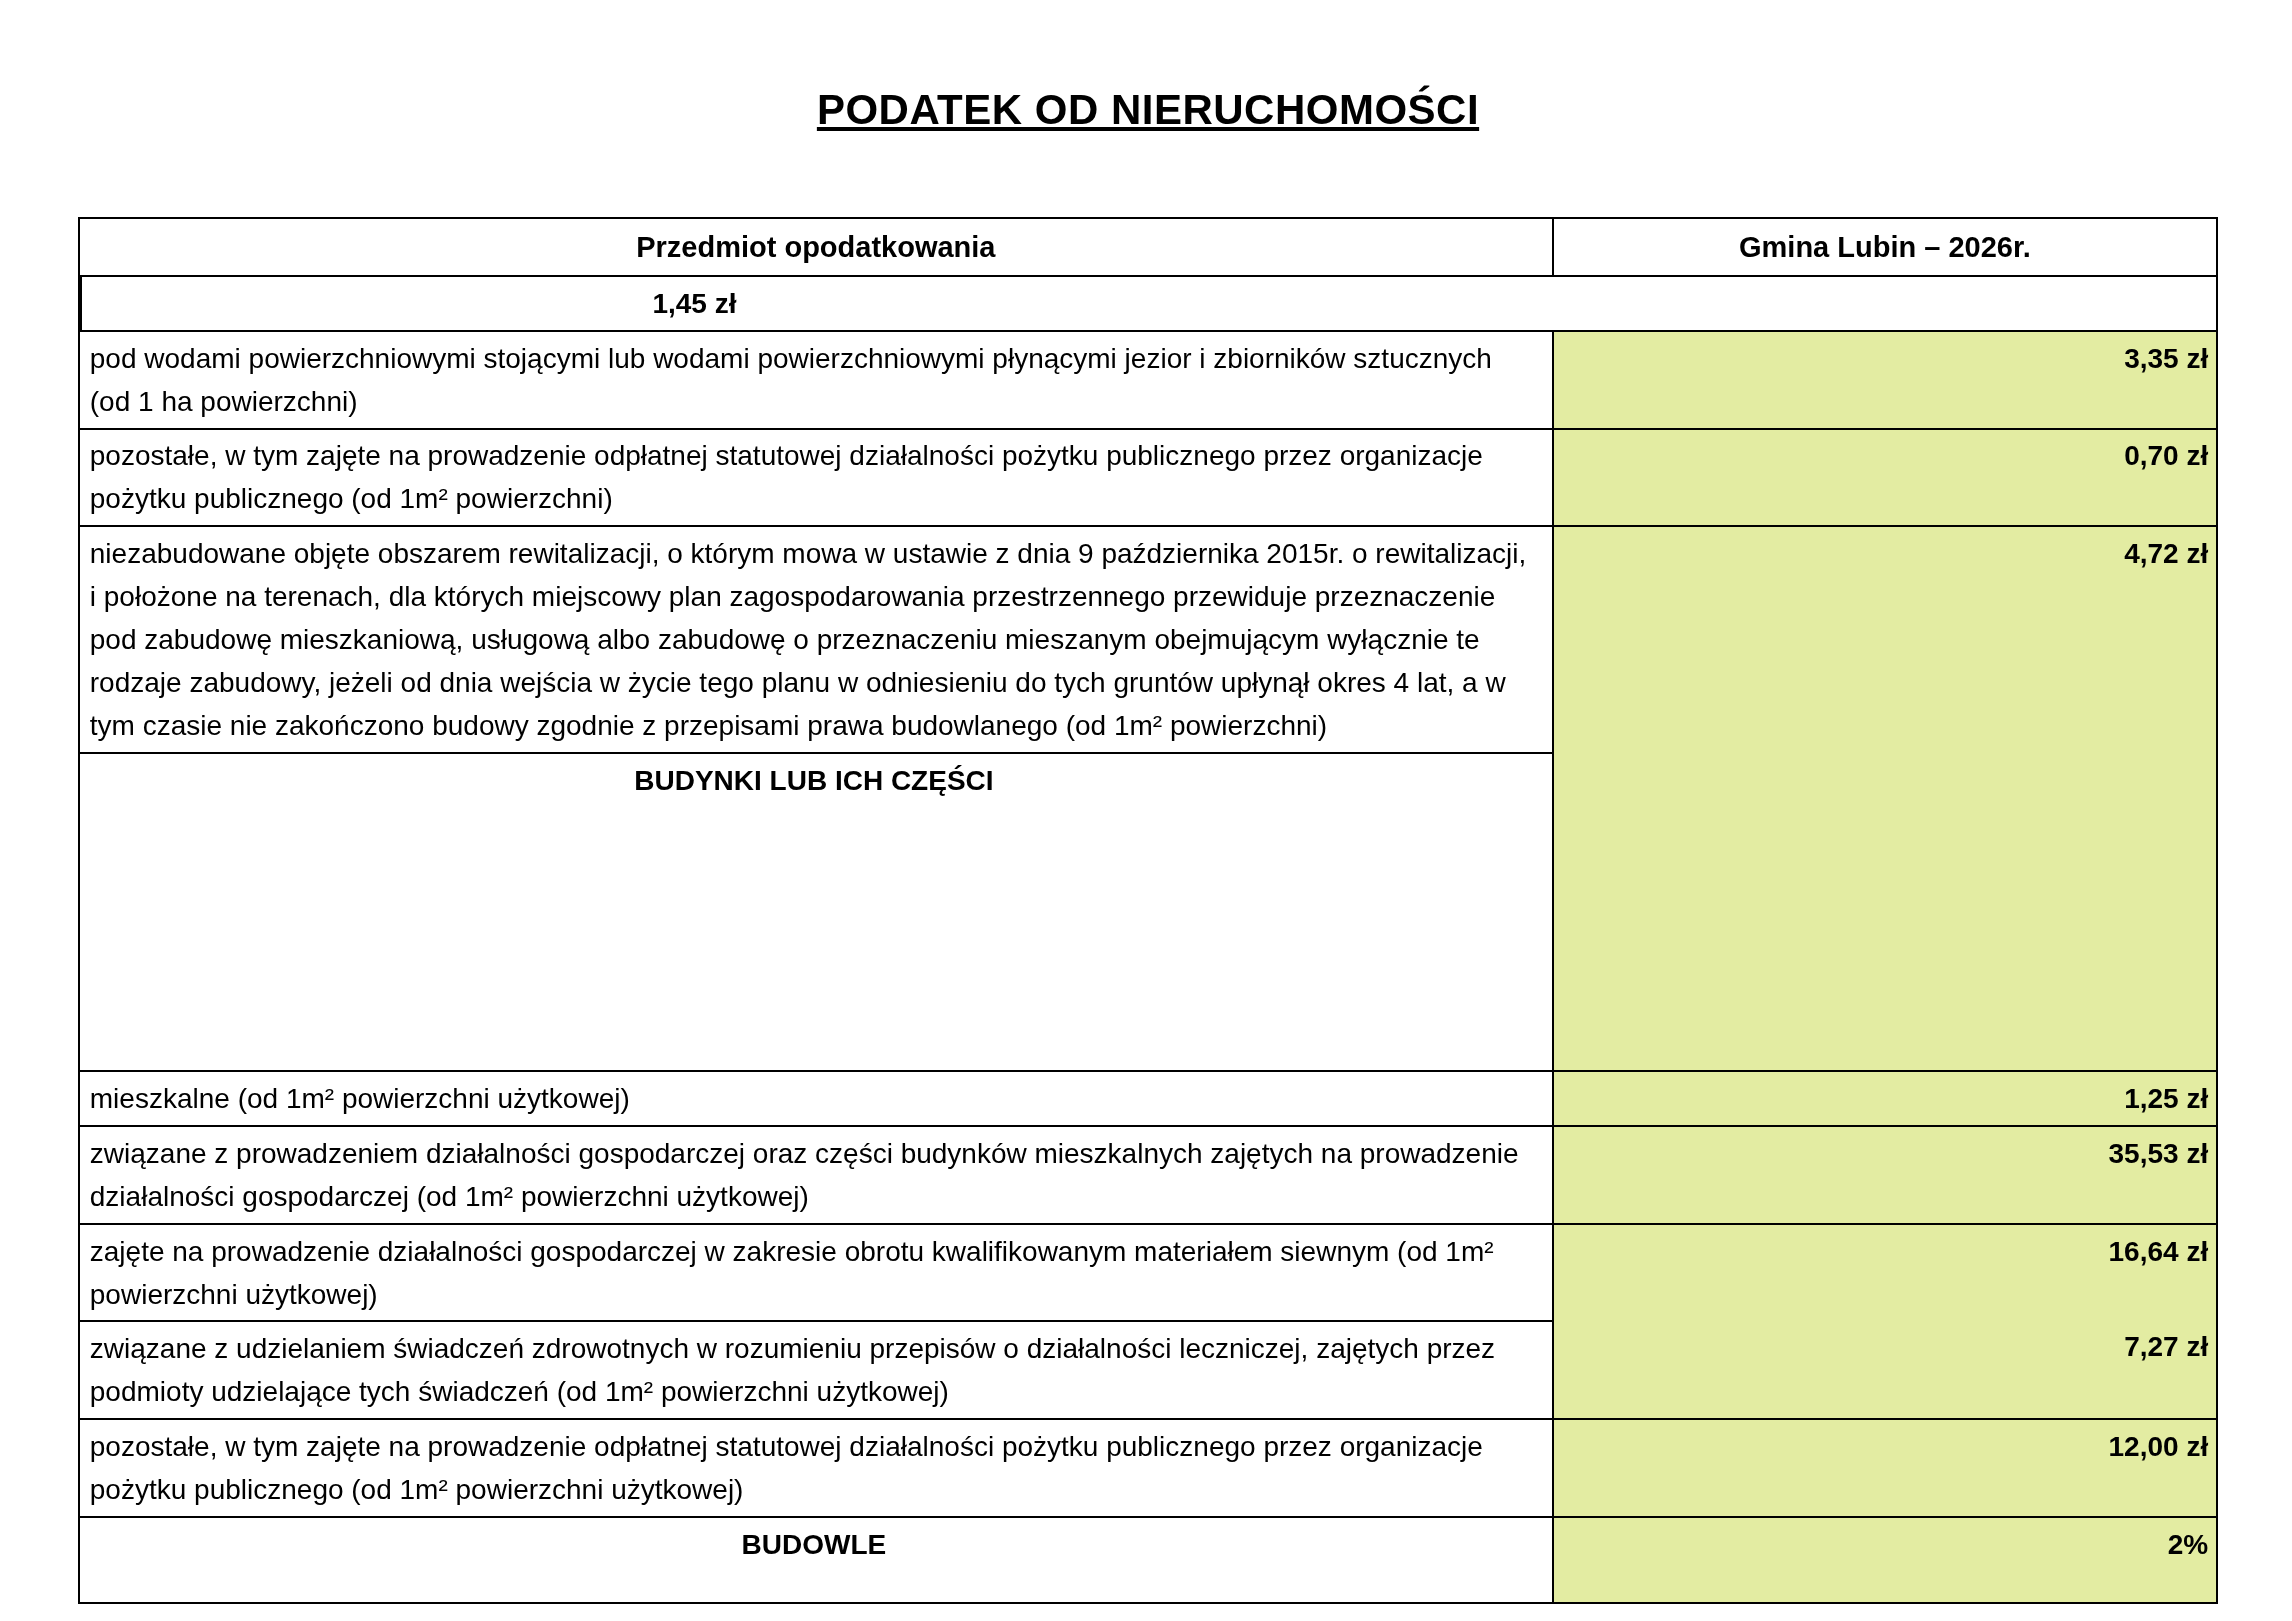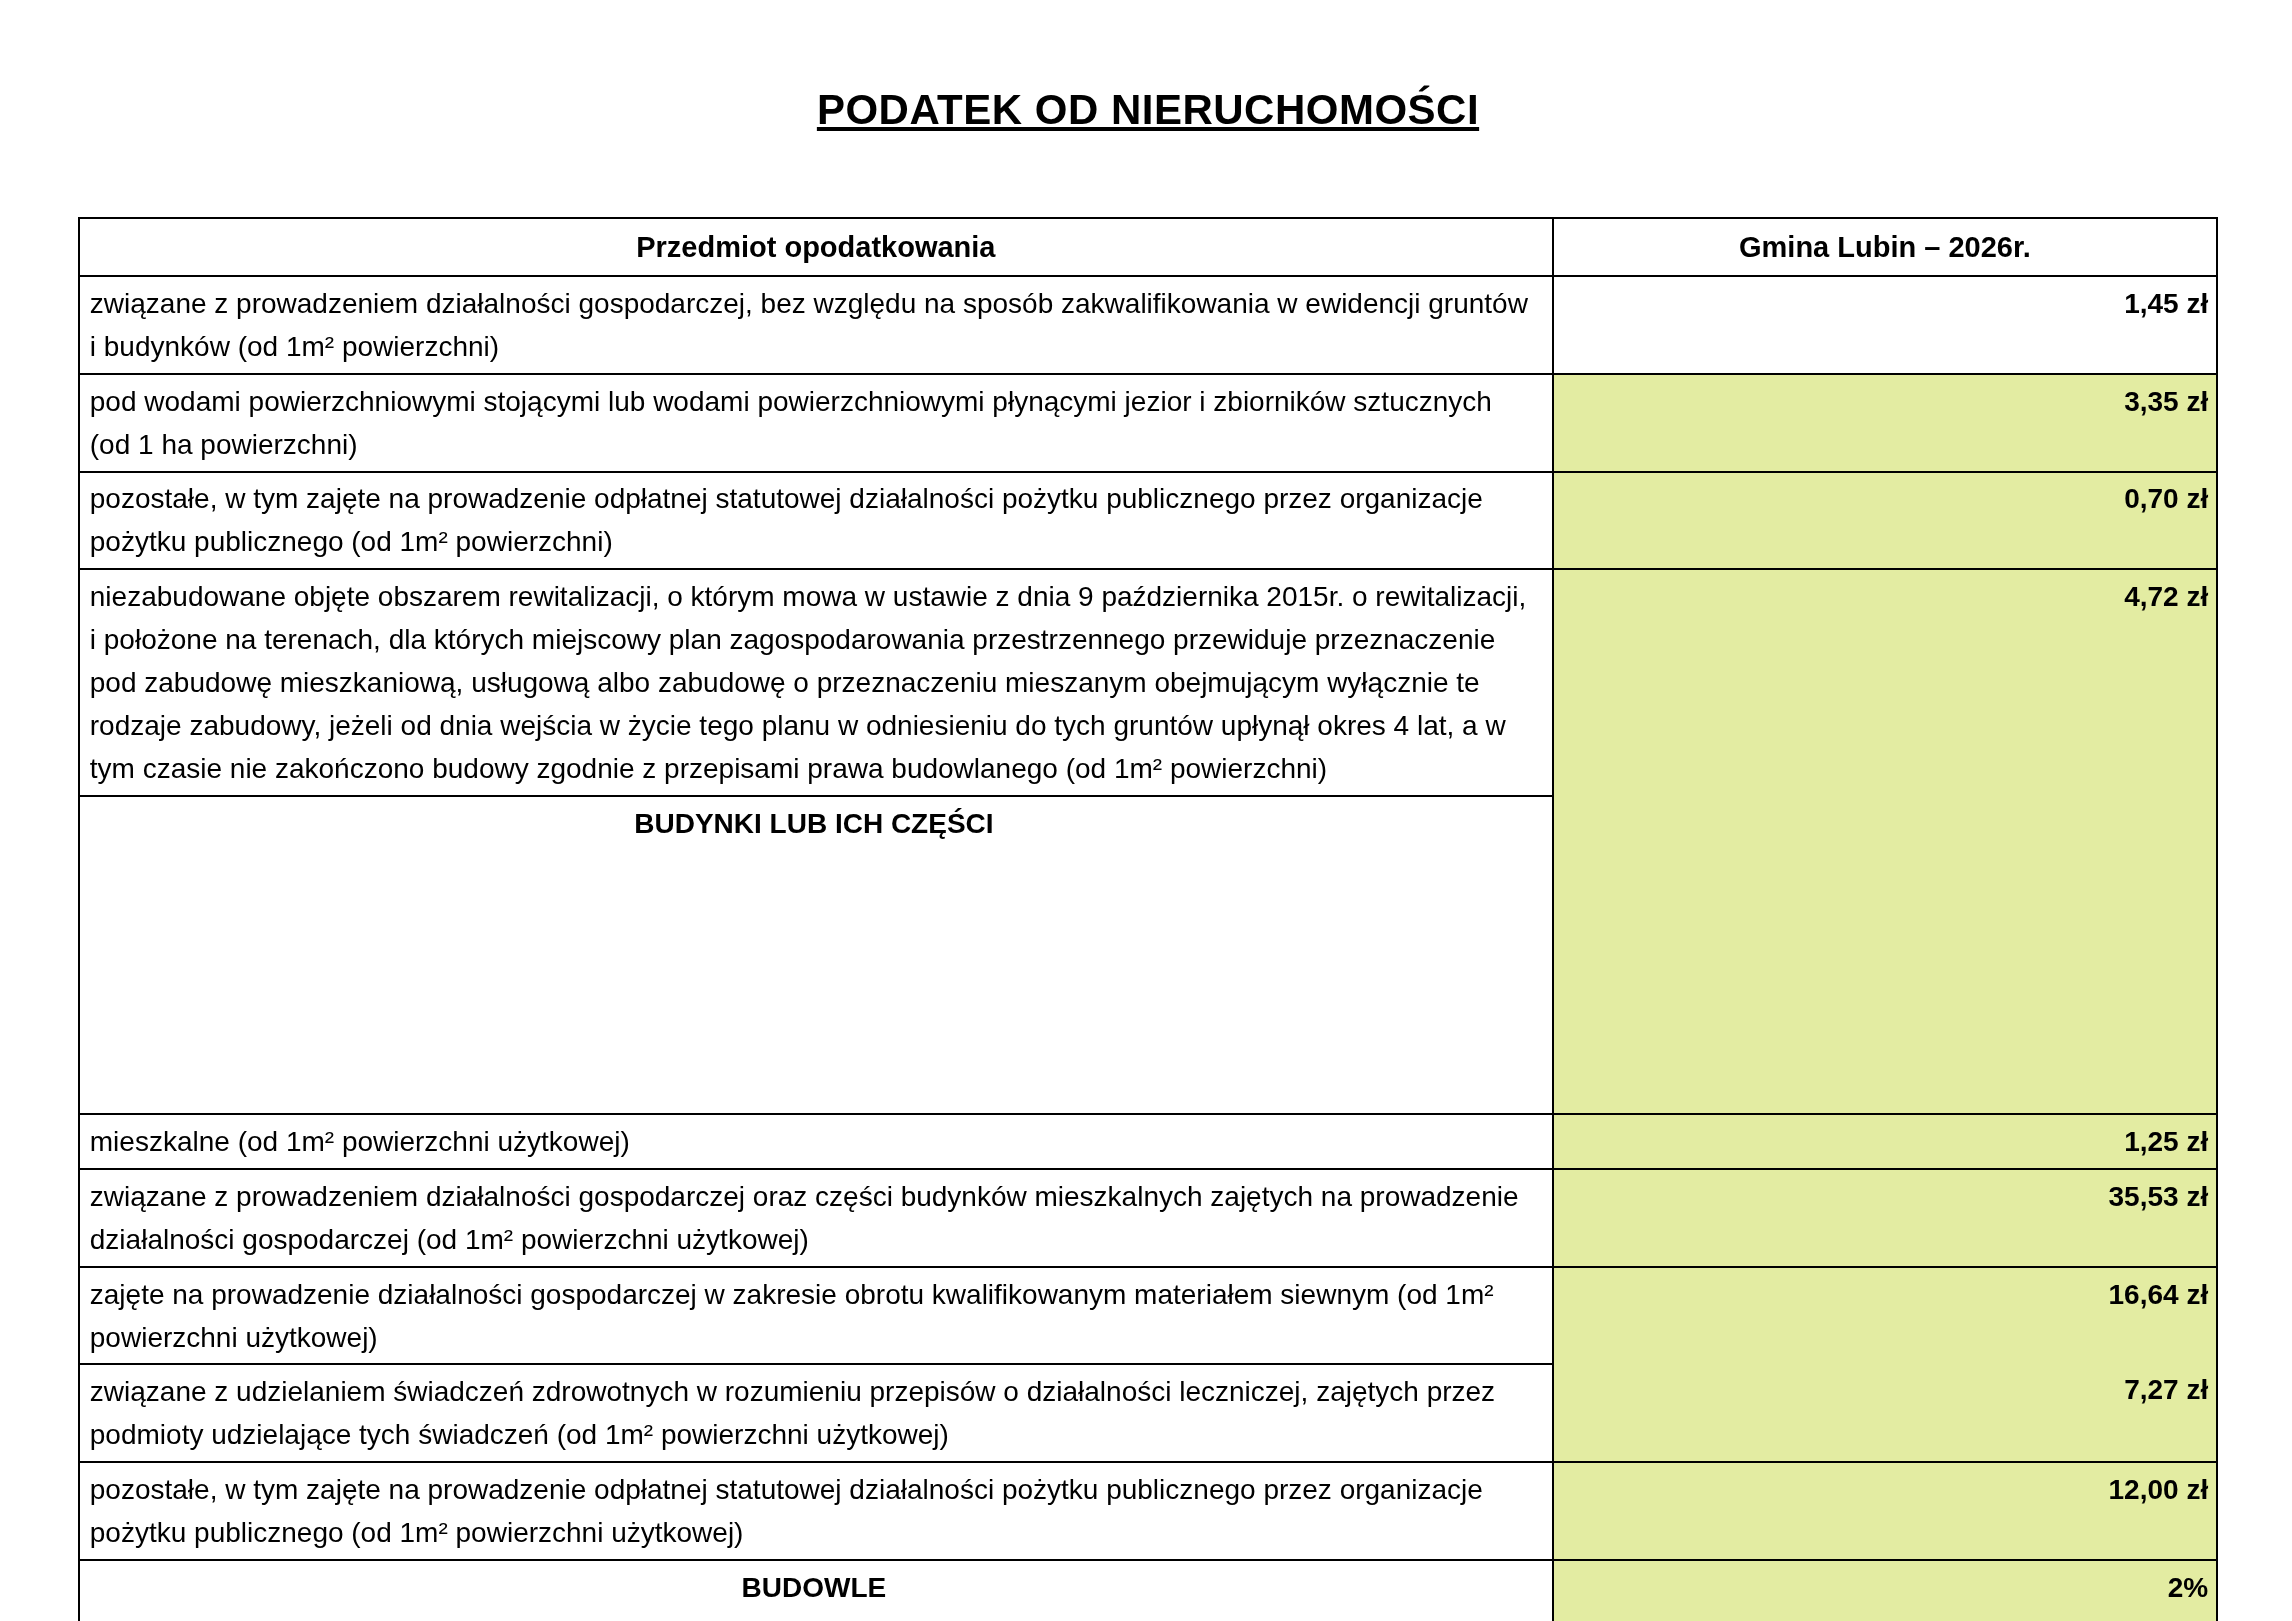--- a/index.html
+++ b/index.html
@@ -66,7 +66,6 @@
     </div>
     <div id="rows">
         <div class="trow">
-          <div class="cell cell-label">związane z prowadzeniem działalności gospodarczej, bez względu na sposób zakwalifikowania w ewidencji gruntów i budynków (od 1m² powierzchni)</div>
           <div class="cell cell-value">1,45 zł</div>
         </div>
         <div class="trow">

